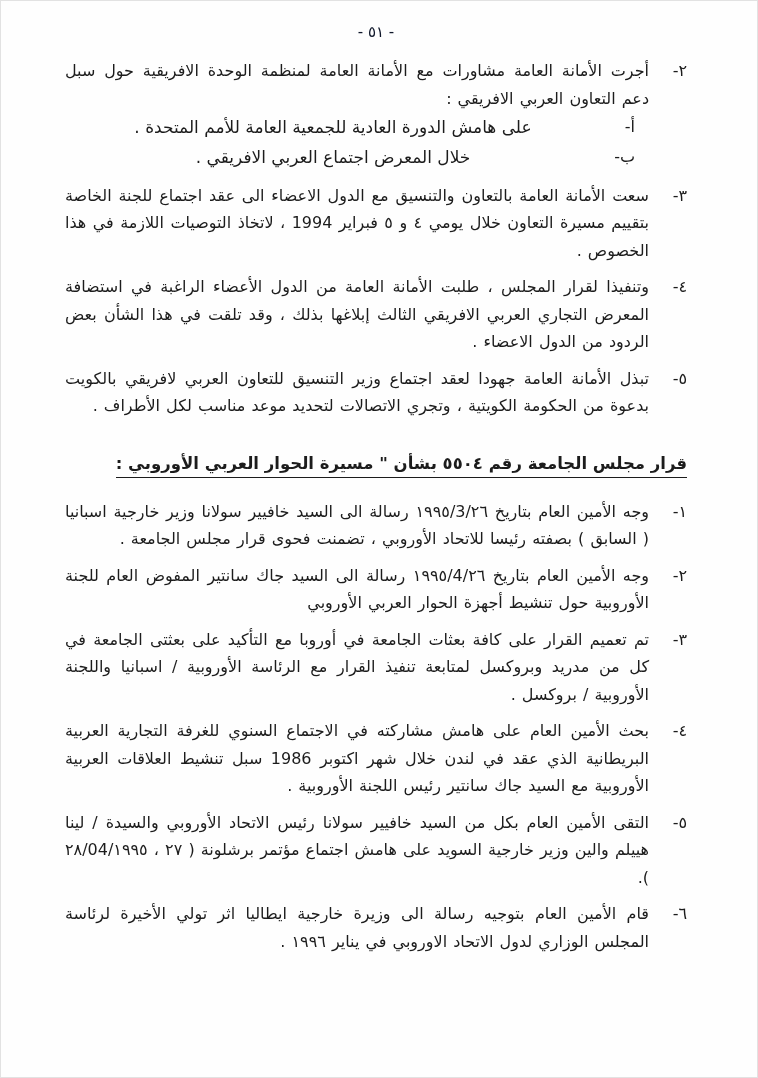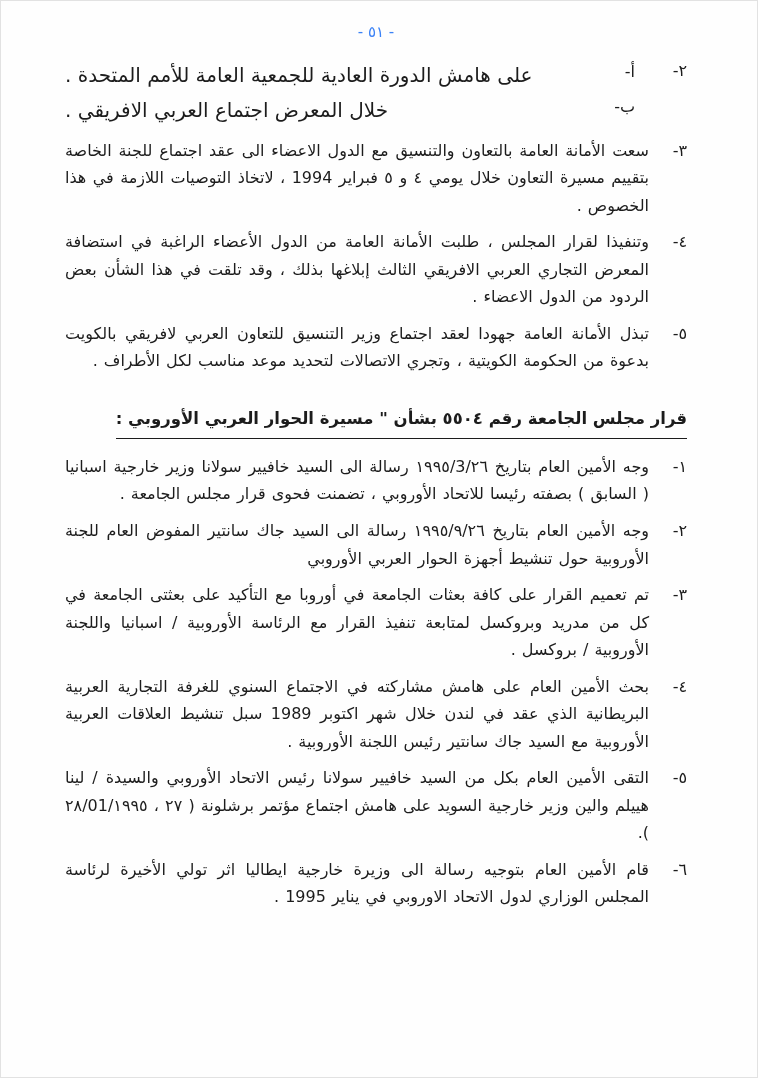--- a/index.html
+++ b/index.html
@@ -24,7 +24,7 @@
     font-size: 15px;
     letter-spacing: 2px;
     margin-bottom: 16px;
-    color: #3b82f6;
+    color: #0f172a;
   }
   .item {
     display: flex;

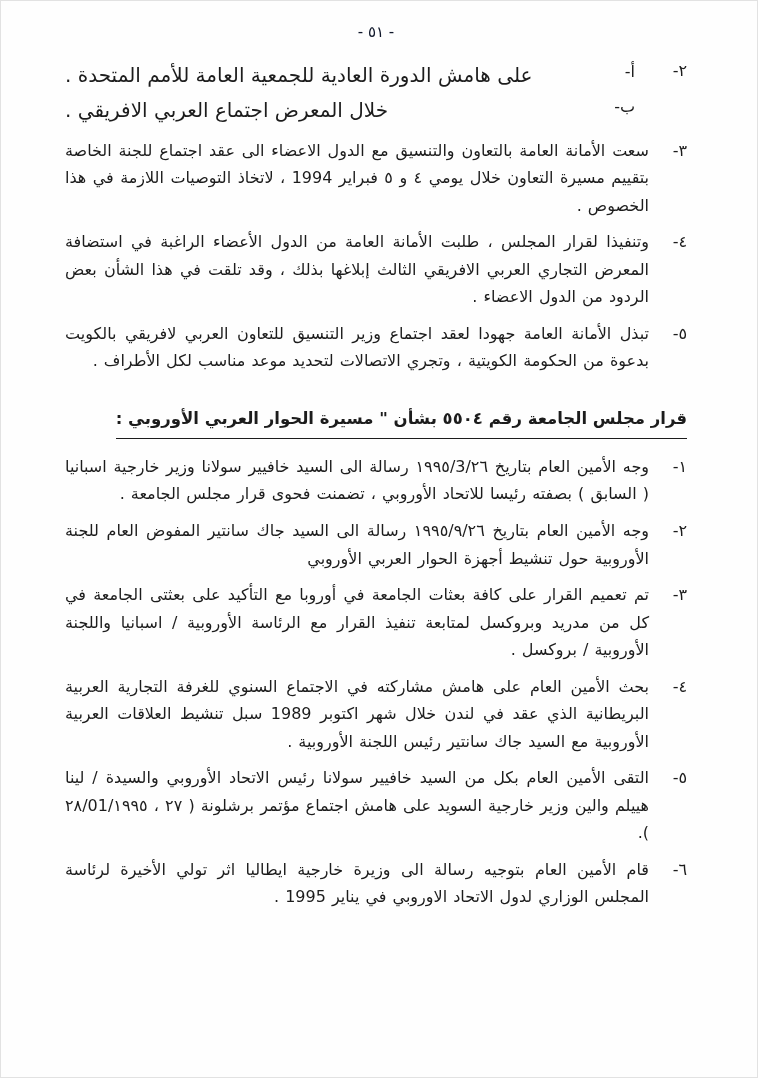--- a/index.html
+++ b/index.html
@@ -81,6 +81,7 @@
   <div class="item">
     <span class="num">٢-</span>
     <div class="body">
+      <div class="text">أجرت الأمانة العامة مشاورات مع الأمانة العامة لمنظمة الوحدة الافريقية حول سبل دعم التعاون العربي الافريقي :</div>
       <div class="subitem">
         <span class="subnum">أ-</span>
         <span class="subtext">على هامش الدورة العادية للجمعية العامة للأمم المتحدة .</span>

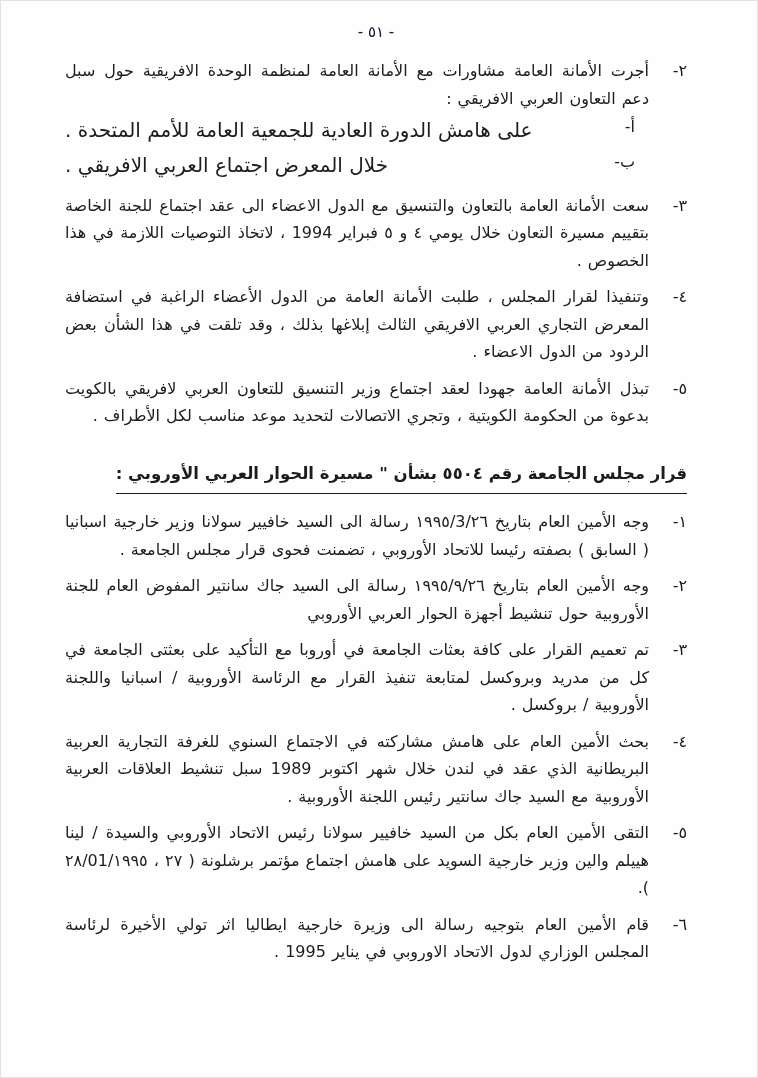--- a/index.html
+++ b/index.html
@@ -56,9 +56,9 @@
   }
   .subitem .subtext {
     flex: 1;
-    font-size: 20px;
+    font-size: 17px;
     line-height: 1.72;
-    text-align: left;
+    text-align: center;
   }
   .heading {
     margin: 30px 0 20px 0;

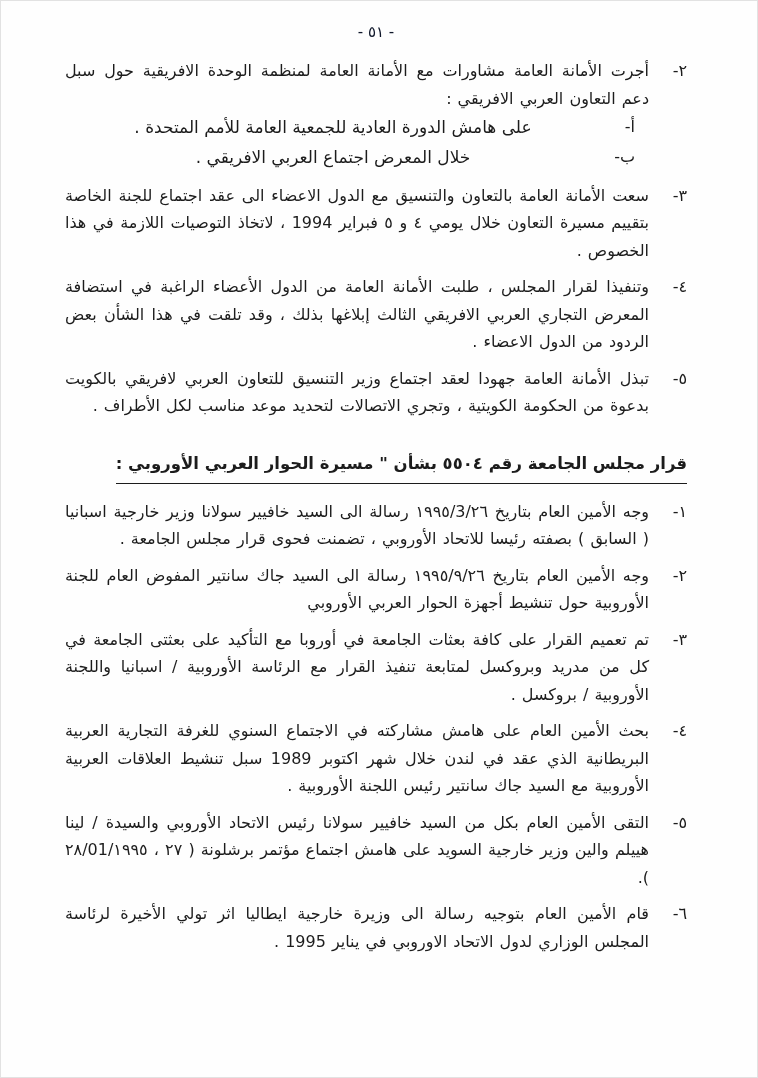--- a/index.html
+++ b/index.html
@@ -67,7 +67,7 @@
   }
   .heading .heading-inner {
     border-bottom: 1.6px solid #1c1c1c;
-    padding-bottom: 10px;
+    padding-bottom: 4px;
     line-height: 1.7;
   }
 </style>

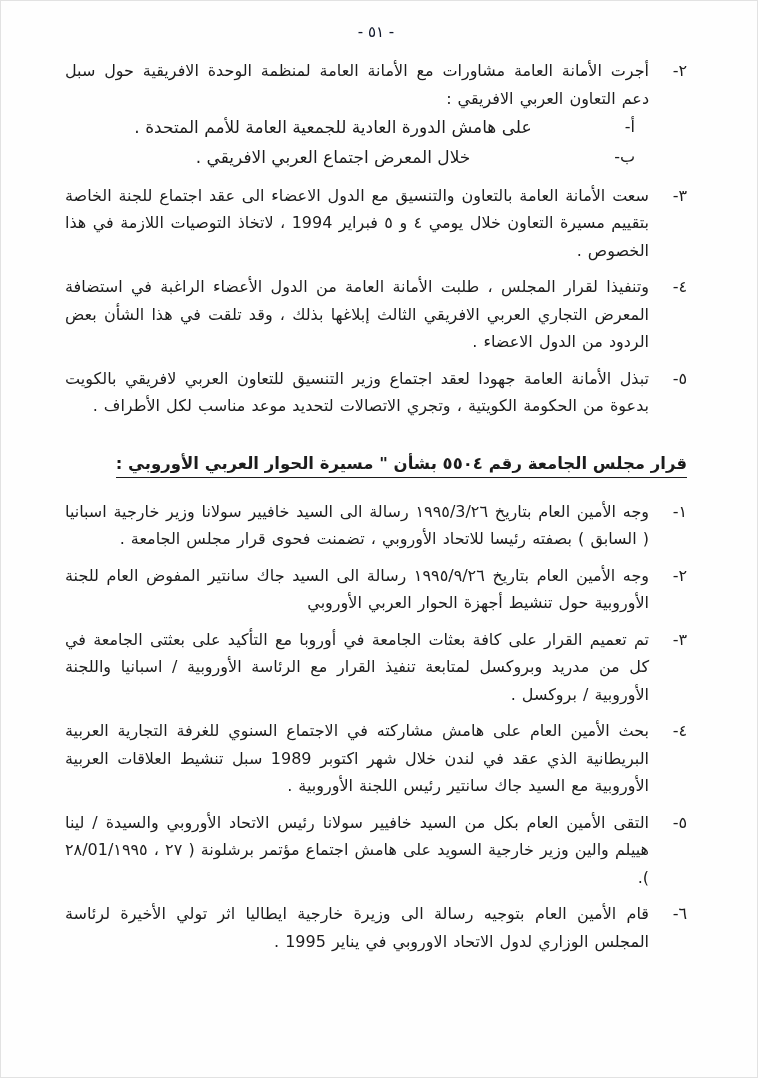--- a/index.html
+++ b/index.html
@@ -128,7 +128,7 @@
   <div class="item">
     <span class="num">٢-</span>
     <div class="body">
-      <div class="text">وجه الأمين العام بتاريخ ١٩٩٥/٩/٢٦ رسالة الى السيد جاك سانتير المفوض العام للجنة الأوروبية حول تنشيط أجهزة الحوار العربي الأوروبي</div>
+      <div class="text">وجه الأمين العام بتاريخ ١٩٩٥/4/٢٦ رسالة الى السيد جاك سانتير المفوض العام للجنة الأوروبية حول تنشيط أجهزة الحوار العربي الأوروبي</div>
     </div>
   </div>
 

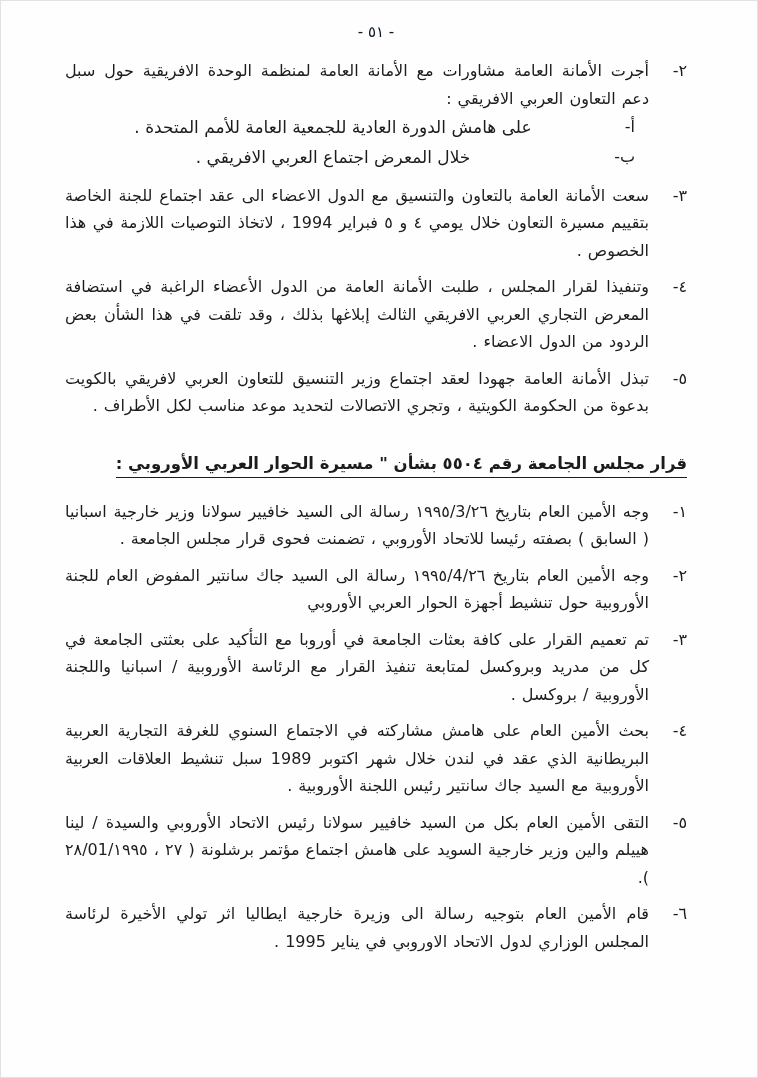--- a/index.html
+++ b/index.html
@@ -142,7 +142,7 @@
   <div class="item">
     <span class="num">٤-</span>
     <div class="body">
-      <div class="text">بحث الأمين العام على هامش مشاركته في الاجتماع السنوي للغرفة التجارية العربية البريطانية الذي عقد في لندن خلال شهر اكتوبر 1989 سبل تنشيط العلاقات العربية الأوروبية مع السيد جاك سانتير رئيس اللجنة الأوروبية .</div>
+      <div class="text">بحث الأمين العام على هامش مشاركته في الاجتماع السنوي للغرفة التجارية العربية البريطانية الذي عقد في لندن خلال شهر اكتوبر 1986 سبل تنشيط العلاقات العربية الأوروبية مع السيد جاك سانتير رئيس اللجنة الأوروبية .</div>
     </div>
   </div>
 

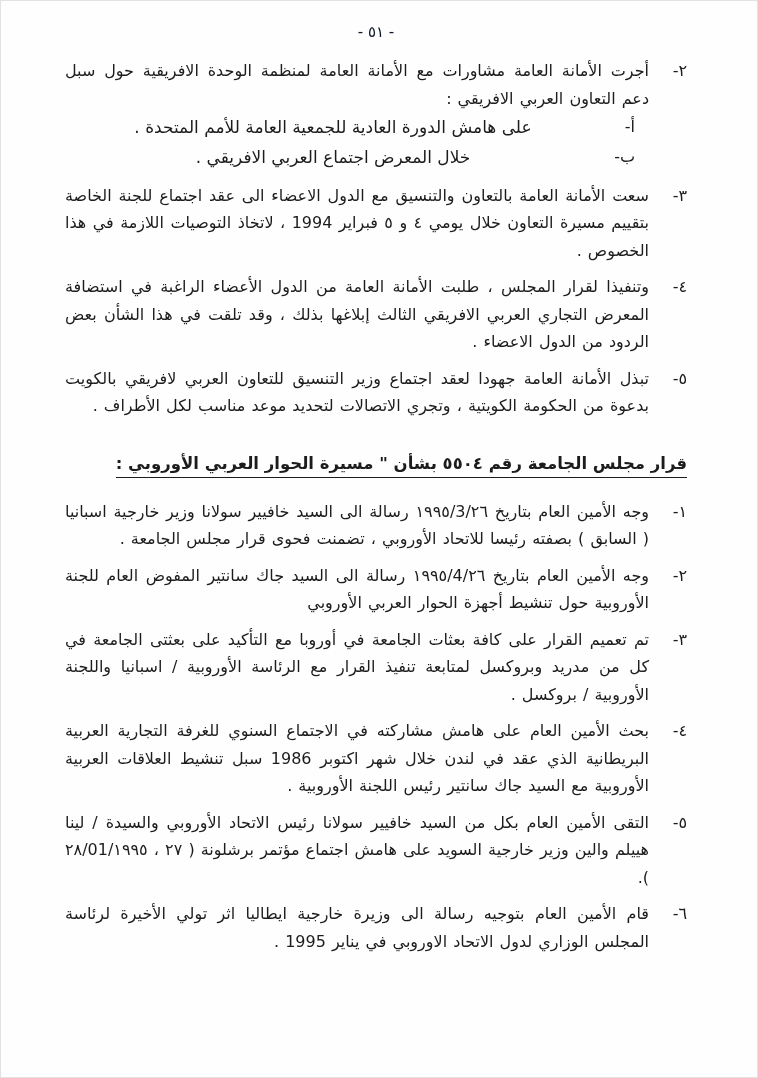--- a/index.html
+++ b/index.html
@@ -149,7 +149,7 @@
   <div class="item">
     <span class="num">٥-</span>
     <div class="body">
-      <div class="text">التقى الأمين العام بكل من السيد خافيير سولانا رئيس الاتحاد الأوروبي والسيدة / لينا هييلم والين وزير خارجية السويد على هامش اجتماع مؤتمر برشلونة ( ٢٧ ، ٢٨/01/١٩٩٥ ).</div>
+      <div class="text">التقى الأمين العام بكل من السيد خافيير سولانا رئيس الاتحاد الأوروبي والسيدة / لينا هييلم والين وزير خارجية السويد على هامش اجتماع مؤتمر برشلونة ( ٢٧ ، ٢٨/04/١٩٩٥ ).</div>
     </div>
   </div>
 

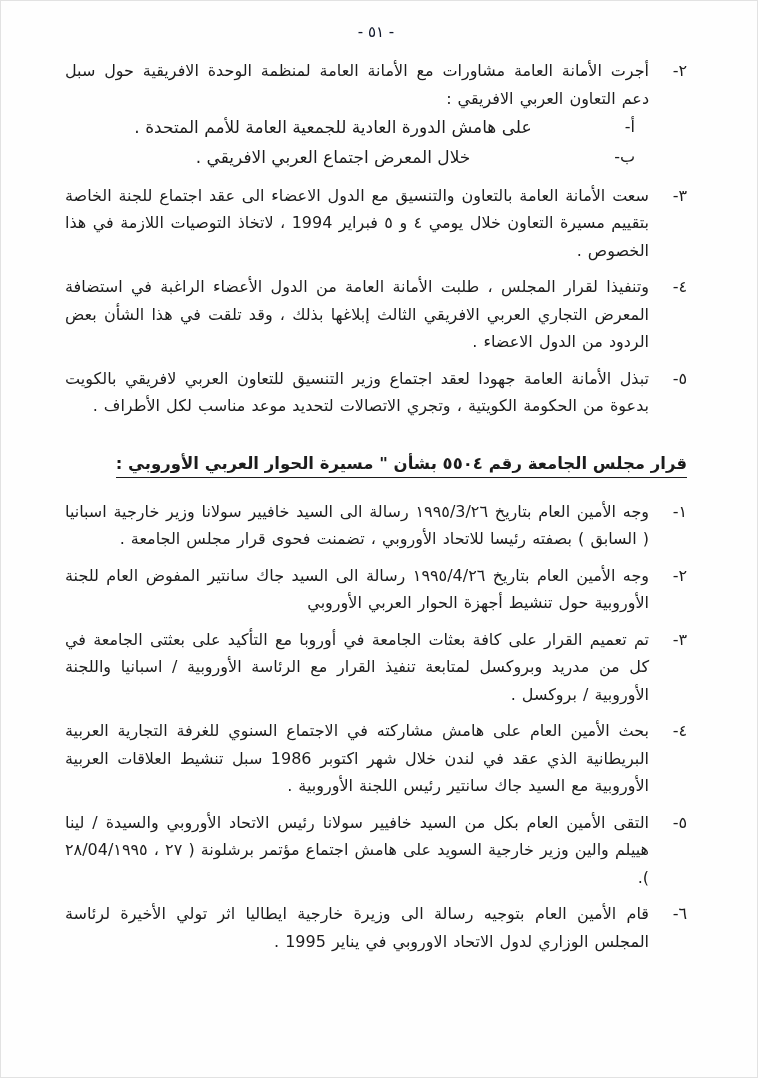--- a/index.html
+++ b/index.html
@@ -156,7 +156,7 @@
   <div class="item">
     <span class="num">٦-</span>
     <div class="body">
-      <div class="text">قام الأمين العام بتوجيه رسالة الى وزيرة خارجية ايطاليا اثر تولي الأخيرة لرئاسة المجلس الوزاري لدول الاتحاد الاوروبي في يناير 1995 .</div>
+      <div class="text">قام الأمين العام بتوجيه رسالة الى وزيرة خارجية ايطاليا اثر تولي الأخيرة لرئاسة المجلس الوزاري لدول الاتحاد الاوروبي في يناير ١٩٩٦ .</div>
     </div>
   </div>
 

